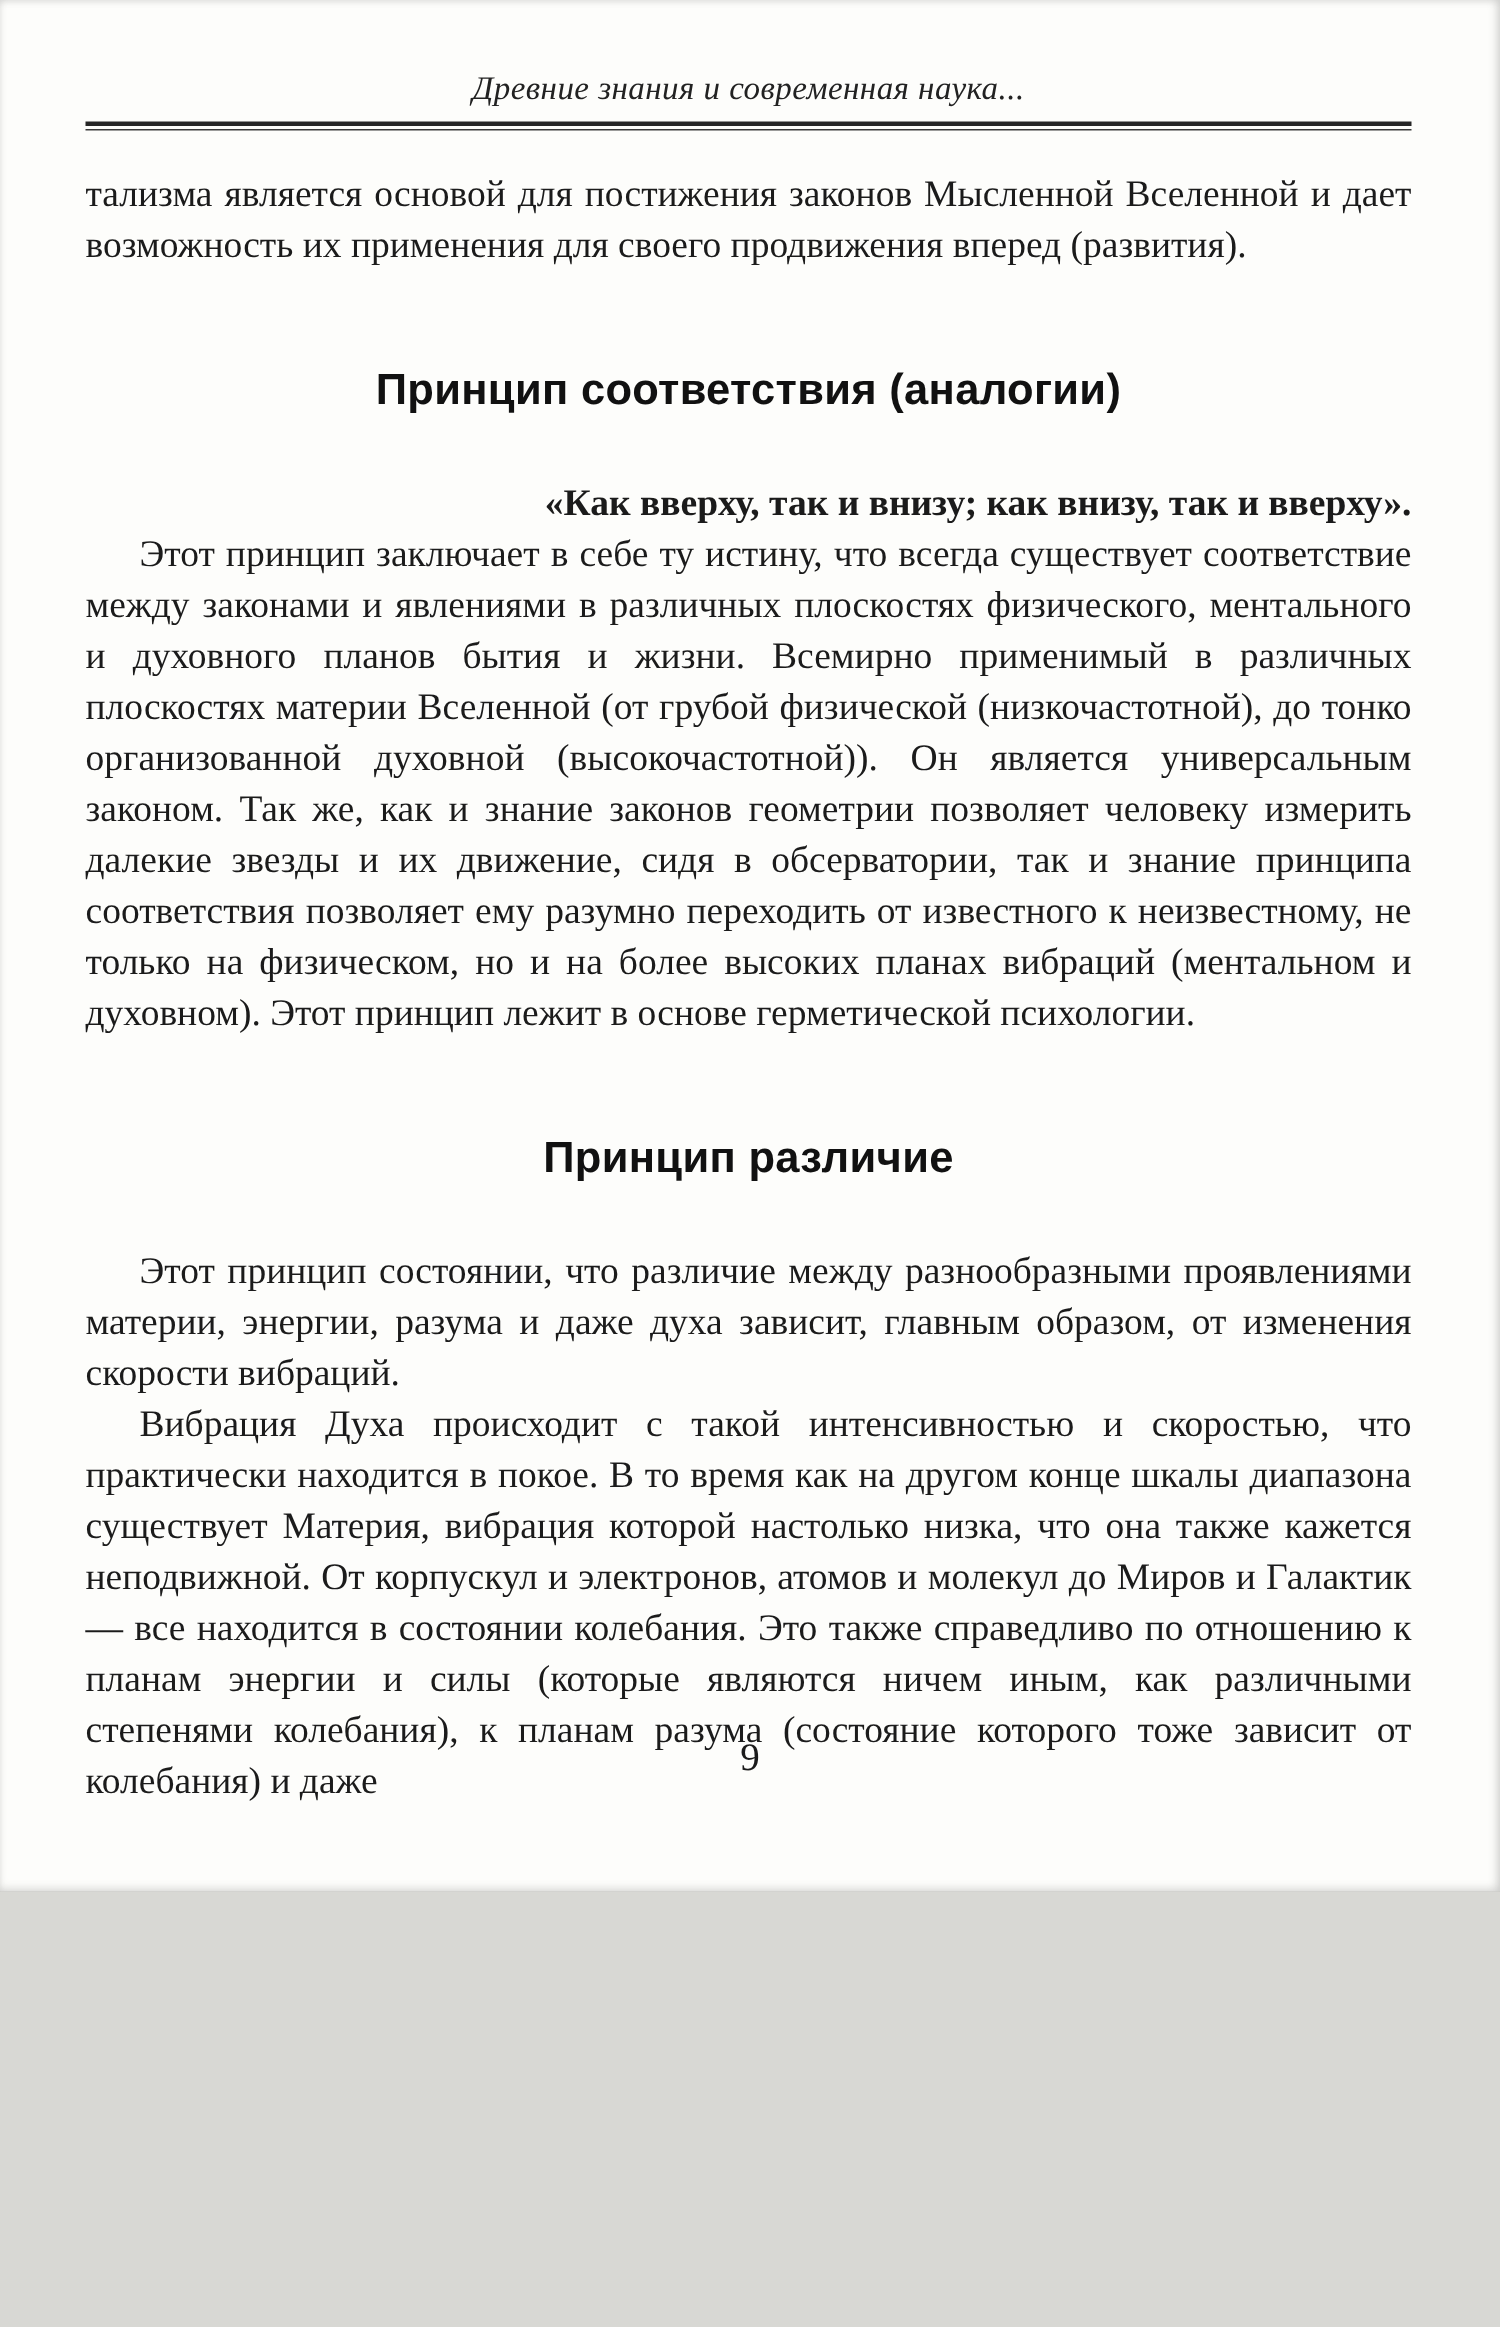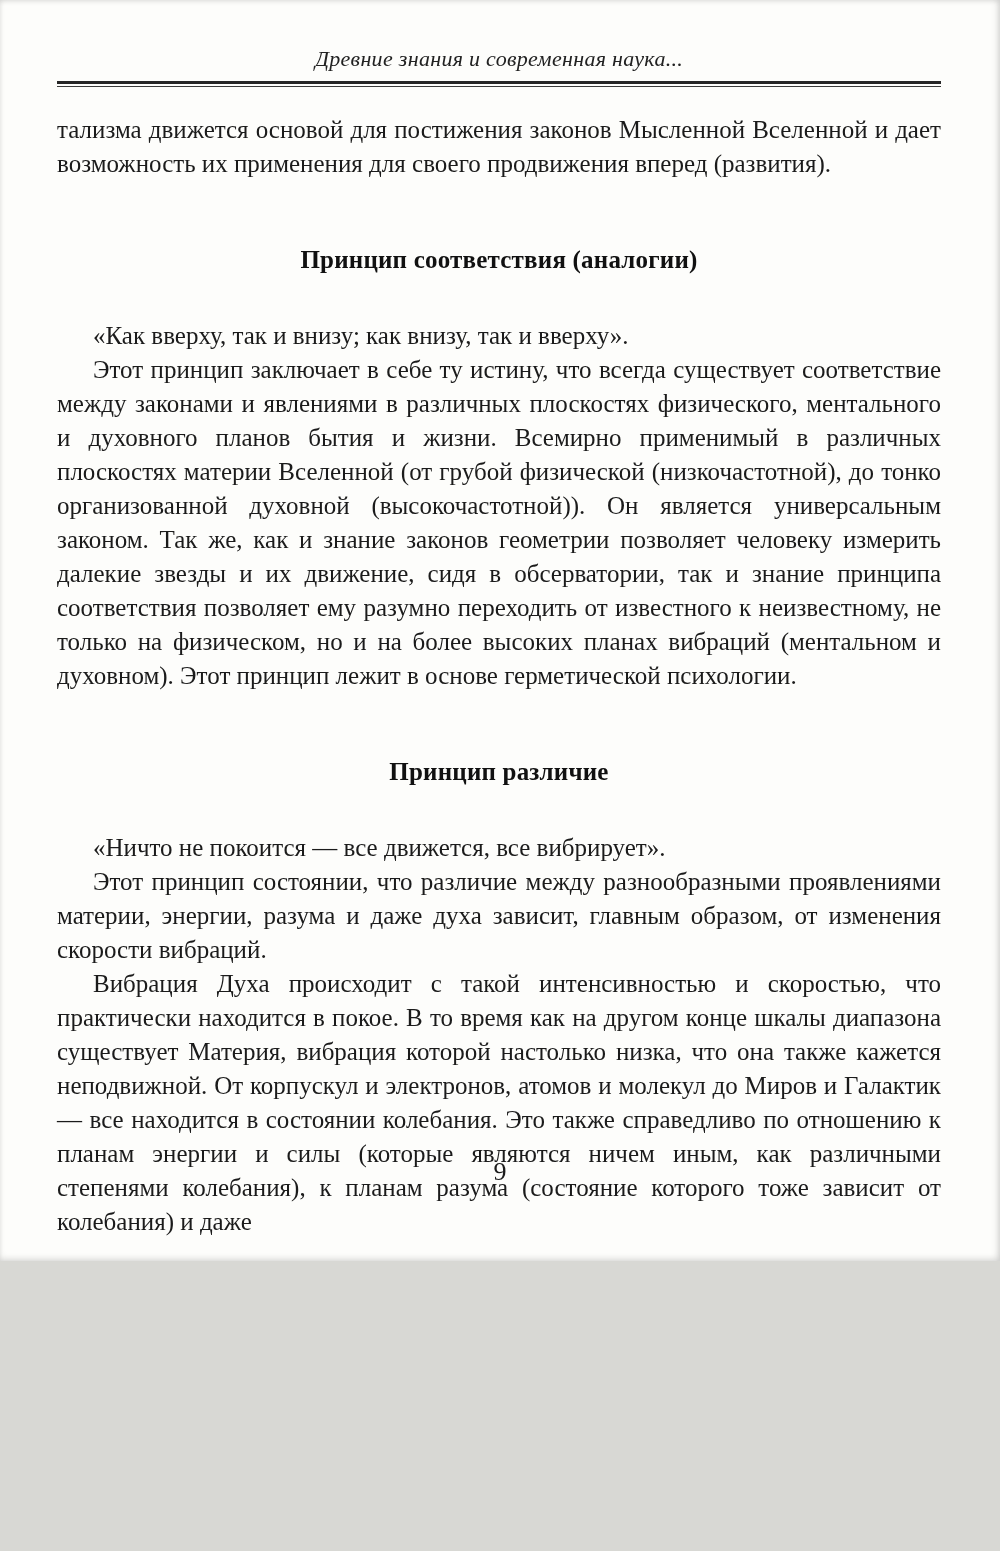--- a/index.html
+++ b/index.html
@@ -90,7 +90,7 @@
 
     <main class="body-text">
 
-      <p class="noindent">тализма движется основой для постижения законов Мысленной Вселенной и дает возможность их применения для своего продвижения вперед (развития).</p>
+      <p class="noindent">тализма является основой для постижения законов Мысленной Вселенной и дает возможность их применения для своего продвижения вперед (развития).</p>
 
       <h2 class="section-heading">Принцип соответствия (аналогии)</h2>
 

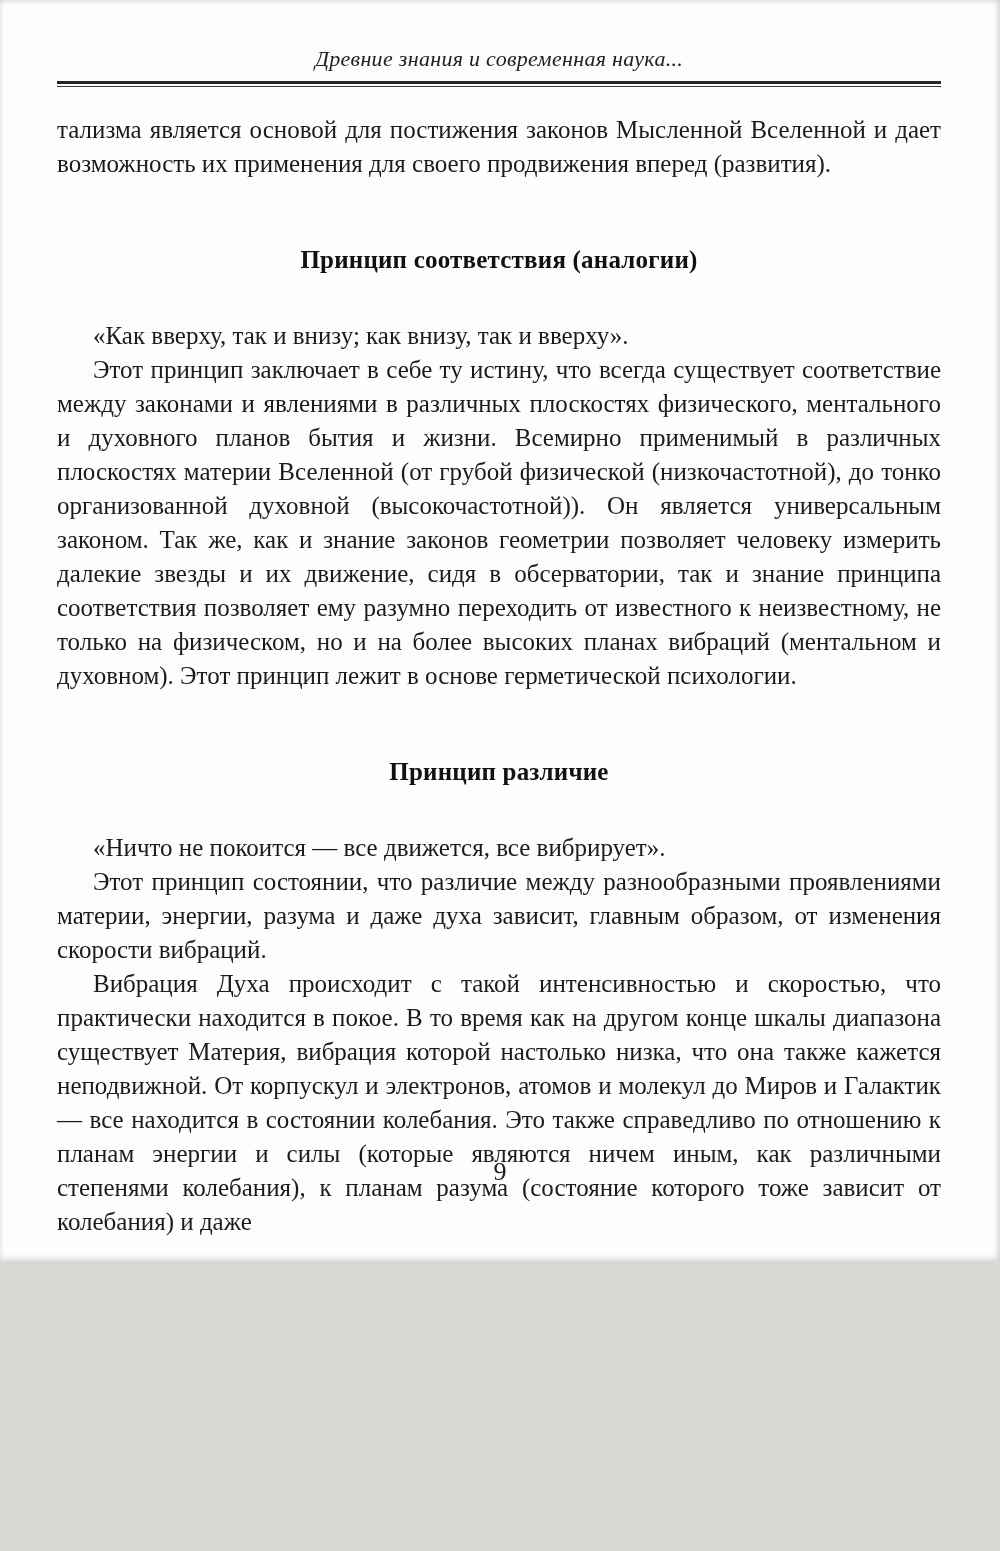--- a/index.html
+++ b/index.html
@@ -58,9 +58,9 @@
     text-align: left;
   }
   h2.section-heading {
-    font-family: Liberation Serif, serif;
+    font-family: Liberation Sans, sans-serif;
     font-weight: bold;
-    font-size: 25px;
+    font-size: 29px;
     line-height: 34px;
     text-align: center;
     color: #111;

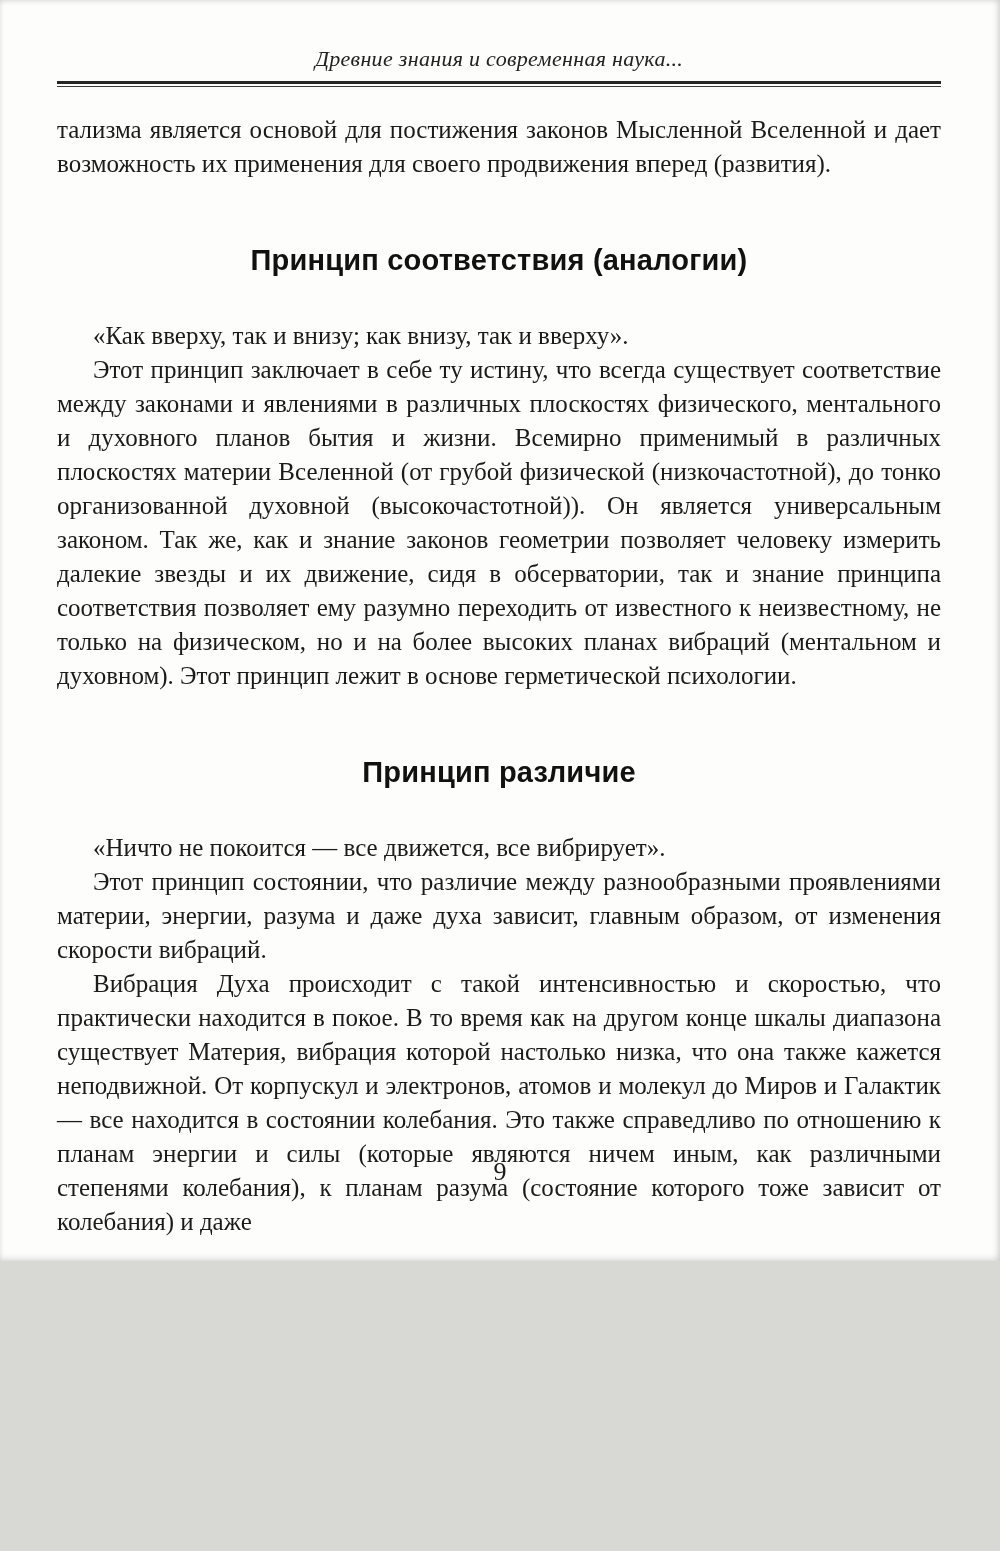--- a/index.html
+++ b/index.html
@@ -54,8 +54,8 @@
     text-indent: 36px;
   }
   p.epigraph {
-    font-weight: normal;
-    text-align: left;
+    font-weight: bold;
+    text-align: right;
   }
   h2.section-heading {
     font-family: Liberation Sans, sans-serif;

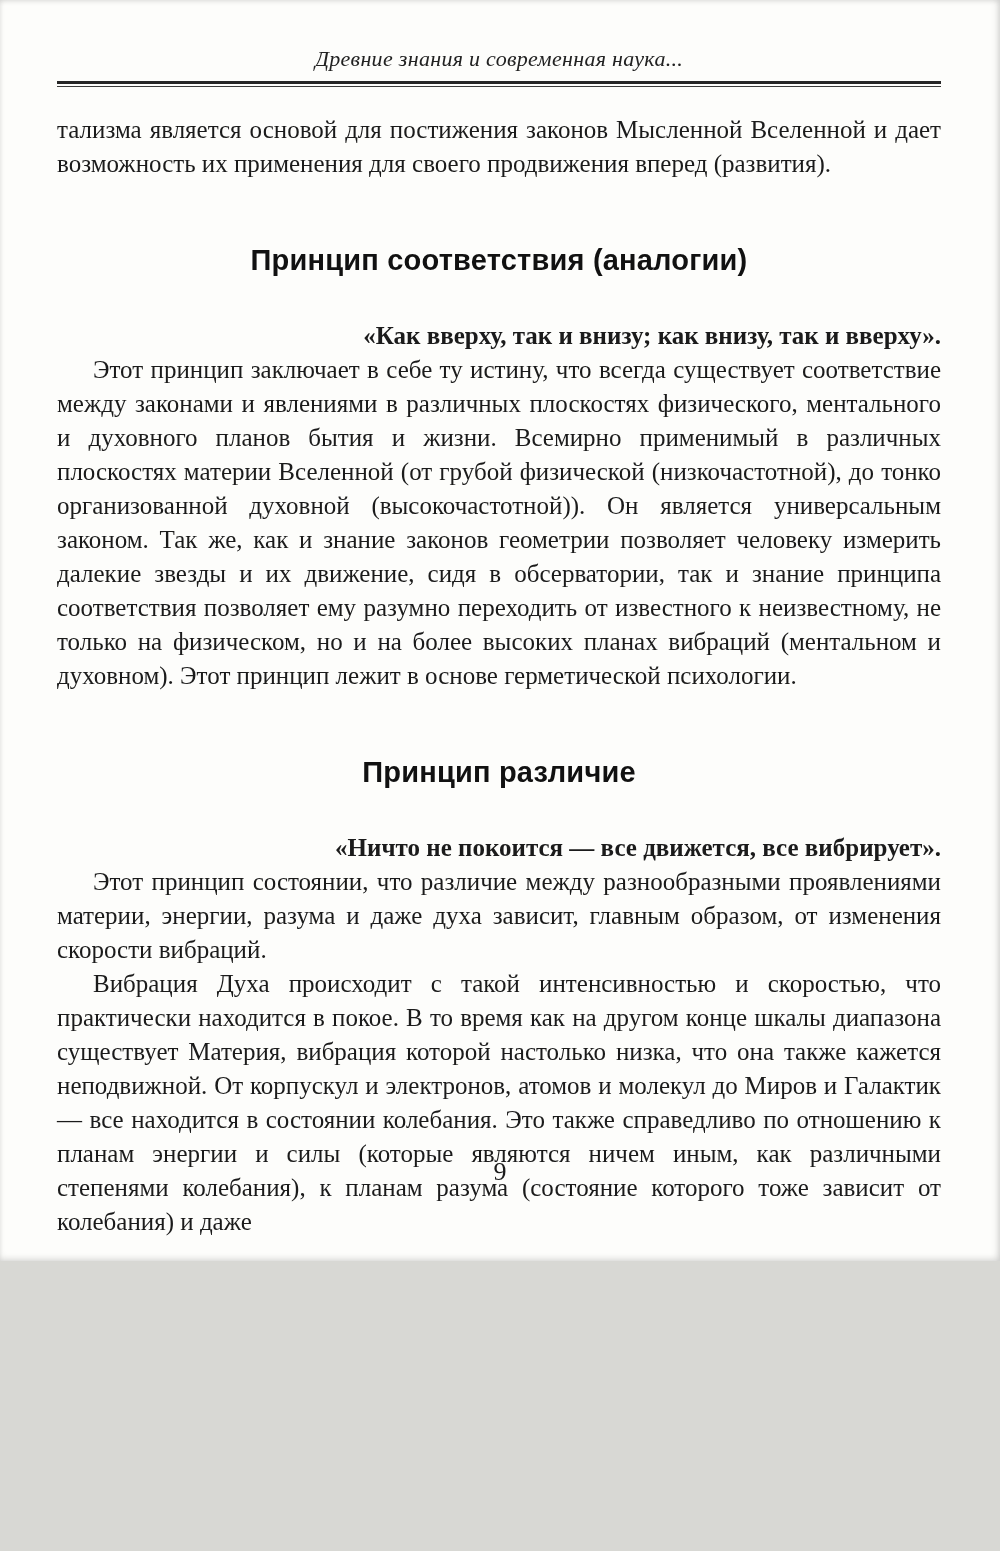--- a/index.html
+++ b/index.html
@@ -100,7 +100,6 @@
 
       <h2 class="section-heading">Принцип различие</h2>
 
-      <p class="epigraph">«Ничто не покоится — все движется, все вибрирует».</p>
 
       <p class="indent">Этот принцип состоянии, что различие между разнообразными проявлениями материи, энергии, разума и даже духа зависит, главным образом, от изменения скорости вибраций.</p>
 

